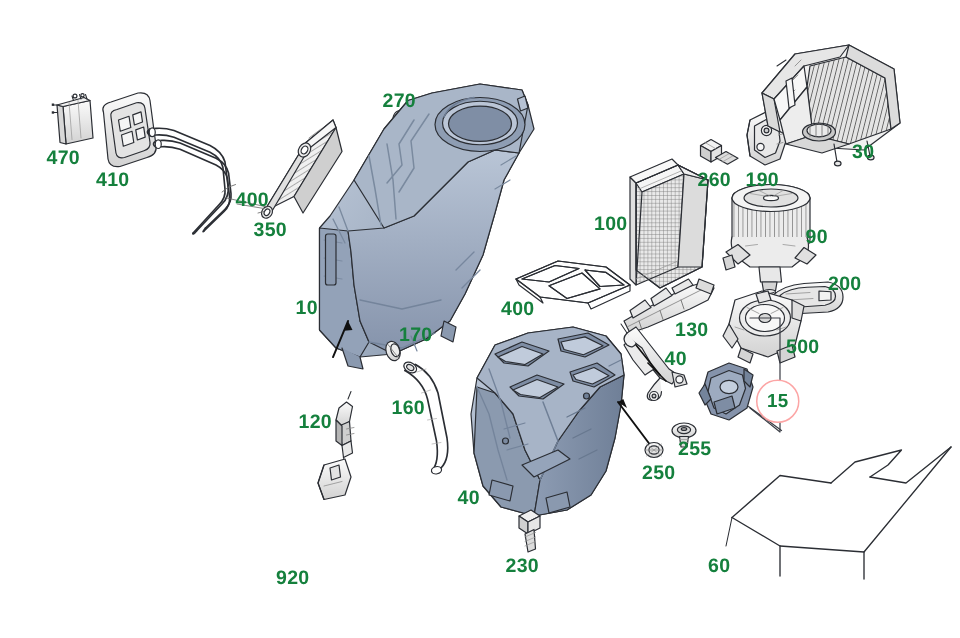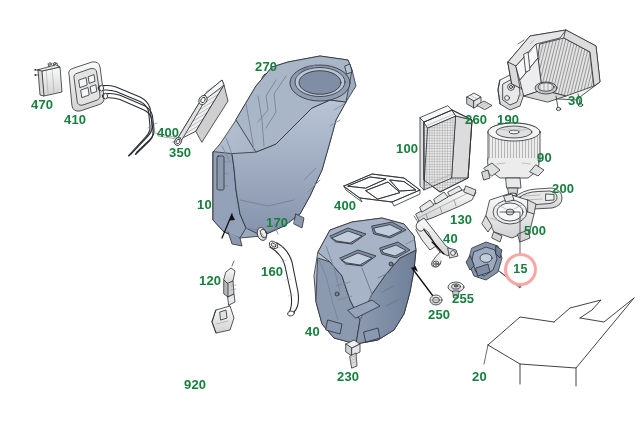--- a/index.html
+++ b/index.html
@@ -27,7 +27,7 @@
   }
   .circle-callout{
     position:absolute;
-    border:3px solid #fca5a5;
+    border:1px solid #fca5a5;
     border-radius:50%;
     background:#ffffff;
     display:flex;align-items:center;justify-content:center;

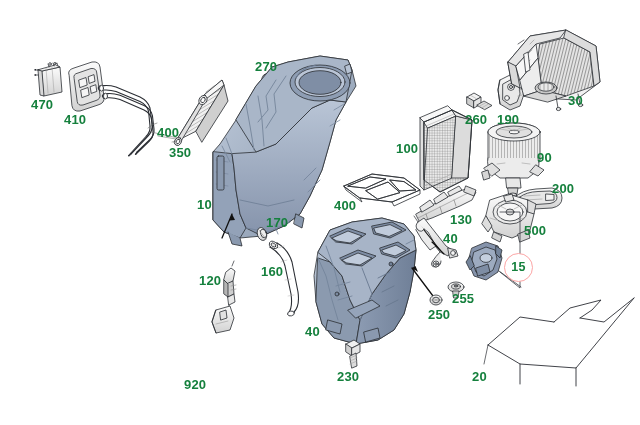--- a/index.html
+++ b/index.html
@@ -464,7 +464,7 @@
 <div class="lbl" style="left:443px;top:232px;">40</div>
 <div class="lbl" style="left:428px;top:308px;text-align:right;">250</div>
 <div class="lbl" style="left:452px;top:292px;">255</div>
-<div class="lbl" style="left:472px;top:370px;">20</div>
+<div class="lbl" style="left:472px;top:370px;">60</div>
 
 <div class="circle-callout" style="left:504px;top:253px;width:27px;height:27px;">
   <span class="lbl circ" style="position:static;">15</span>

